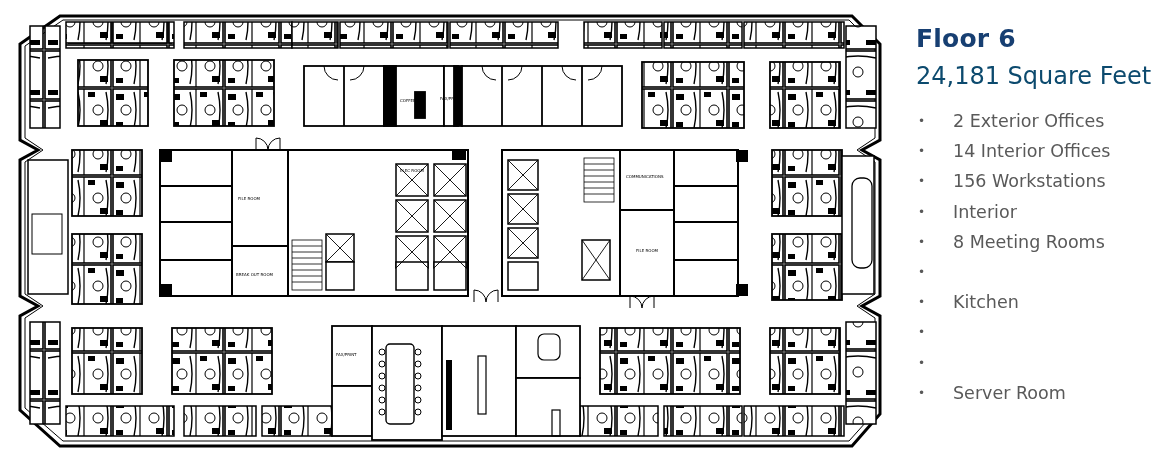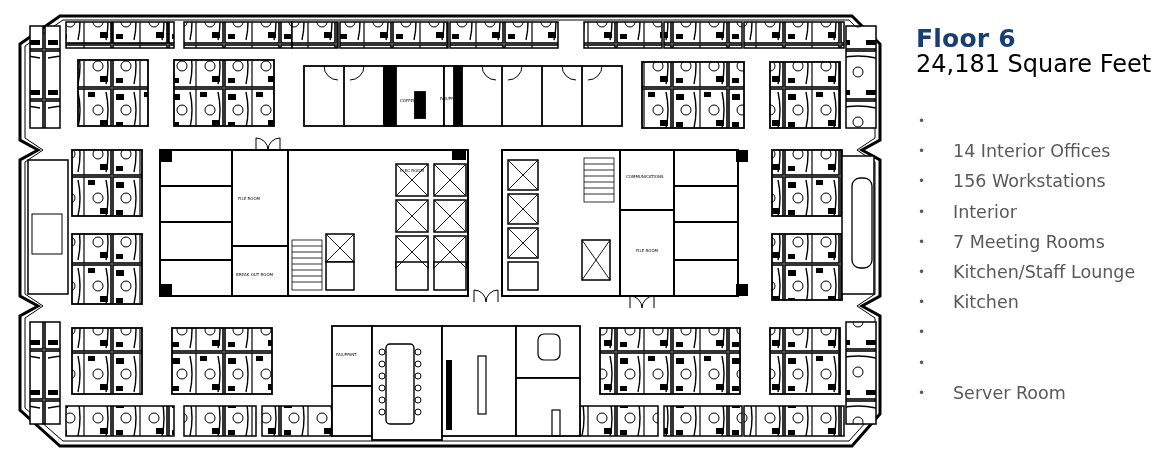--- a/index.html
+++ b/index.html
@@ -8,7 +8,7 @@
   #plan svg { width:900px; height:454px; display:block; }
   .info { position:absolute; left:916px; top:0; width:256px; height:434px; }
   .title { position:absolute; left:0; top:24px; font-size:25px; font-weight:bold; color:#173f72; letter-spacing:0.2px; }
-  .subtitle { position:absolute; left:0; top:50px; font-size:24px; color:#000000; white-space:nowrap; }
+  .subtitle { position:absolute; left:0; top:62px; font-size:24px; color:#0c4a6e; white-space:nowrap; }
   .features { position:absolute; left:0; top:106px; margin:0; padding:0; list-style:none; }
   .features li { height:30.2px; line-height:30px; font-size:17.5px; color:#595959; white-space:nowrap; position:relative; padding-left:37px; }
   .features li .bullet { position:absolute; left:2px; top:0; font-size:12px; color:#595959; }

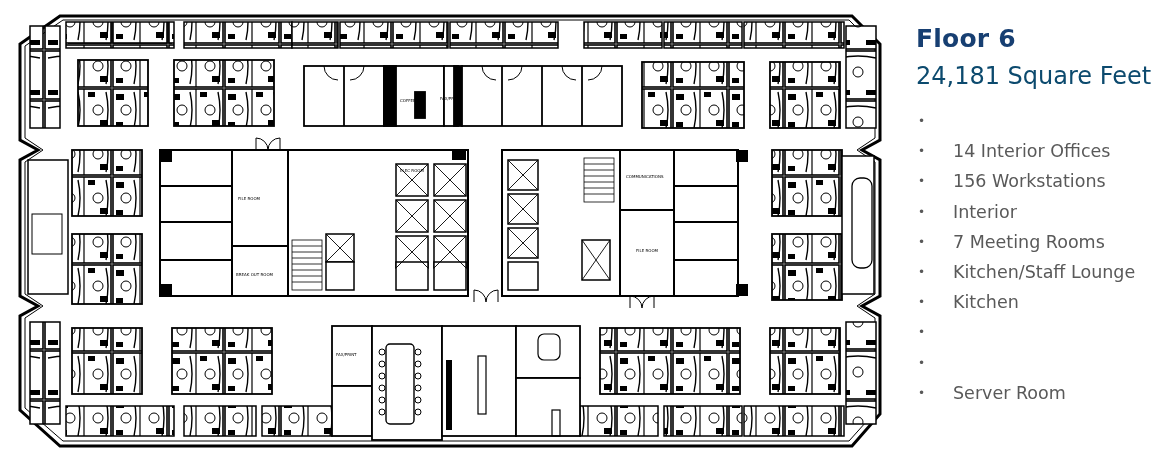--- a/index.html
+++ b/index.html
@@ -210,7 +210,7 @@
   <div class="title">Floor 6</div>
   <div class="subtitle">24,181 Square Feet</div>
   <ul class="features">
-    <li><span class="bullet">•</span></li>
+    <li><span class="bullet">•</span><span>2 Exterior Offices</span></li>
     <li><span class="bullet">•</span><span>14 Interior Offices</span></li>
     <li><span class="bullet">•</span><span>156 Workstations</span></li>
     <li><span class="bullet">•</span><span>Interior</span></li>

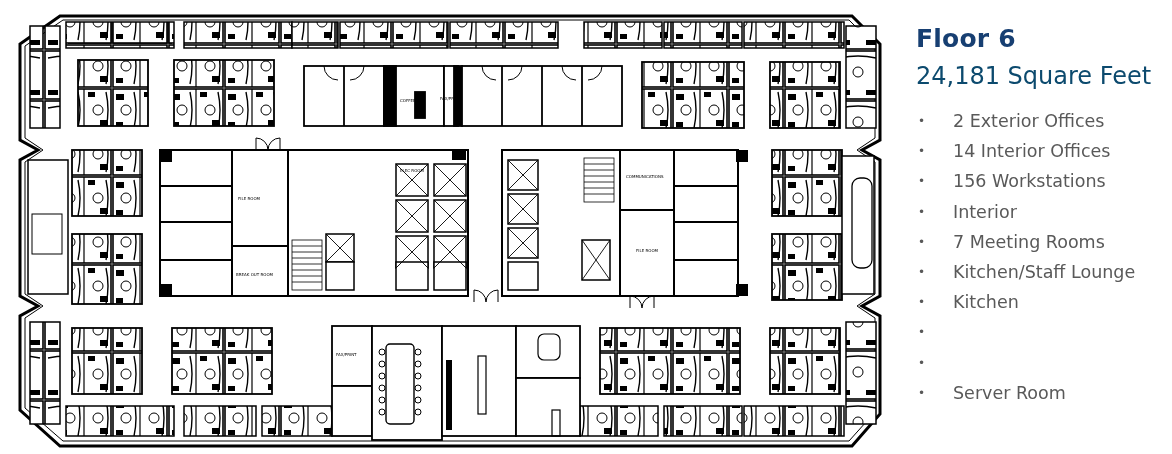--- a/index.html
+++ b/index.html
@@ -214,7 +214,7 @@
     <li><span class="bullet">•</span><span>14 Interior Offices</span></li>
     <li><span class="bullet">•</span><span>156 Workstations</span></li>
     <li><span class="bullet">•</span><span>Interior</span></li>
-    <li><span class="bullet">•</span><span>7 Meeting Rooms</span></li>
+    <li><span class="bullet">•</span><span>8 Meeting Rooms</span></li>
     <li><span class="bullet">•</span><span>Kitchen/Staff Lounge</span></li>
     <li><span class="bullet">•</span><span>Kitchen</span></li>
     <li><span class="bullet">•</span></li>

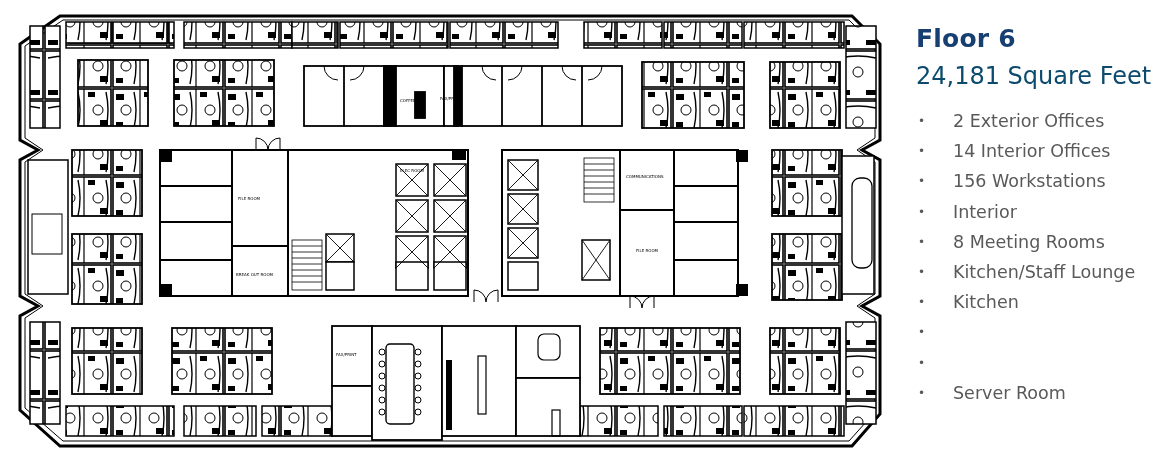--- a/index.html
+++ b/index.html
@@ -215,7 +215,7 @@
     <li><span class="bullet">•</span><span>156 Workstations</span></li>
     <li><span class="bullet">•</span><span>Interior</span></li>
     <li><span class="bullet">•</span><span>8 Meeting Rooms</span></li>
-    <li><span class="bullet">•</span><span>Kitchen/Staff Lounge</span></li>
+    <li><span class="bullet">•</span></li>
     <li><span class="bullet">•</span><span>Kitchen</span></li>
     <li><span class="bullet">•</span></li>
     <li><span class="bullet">•</span></li>

